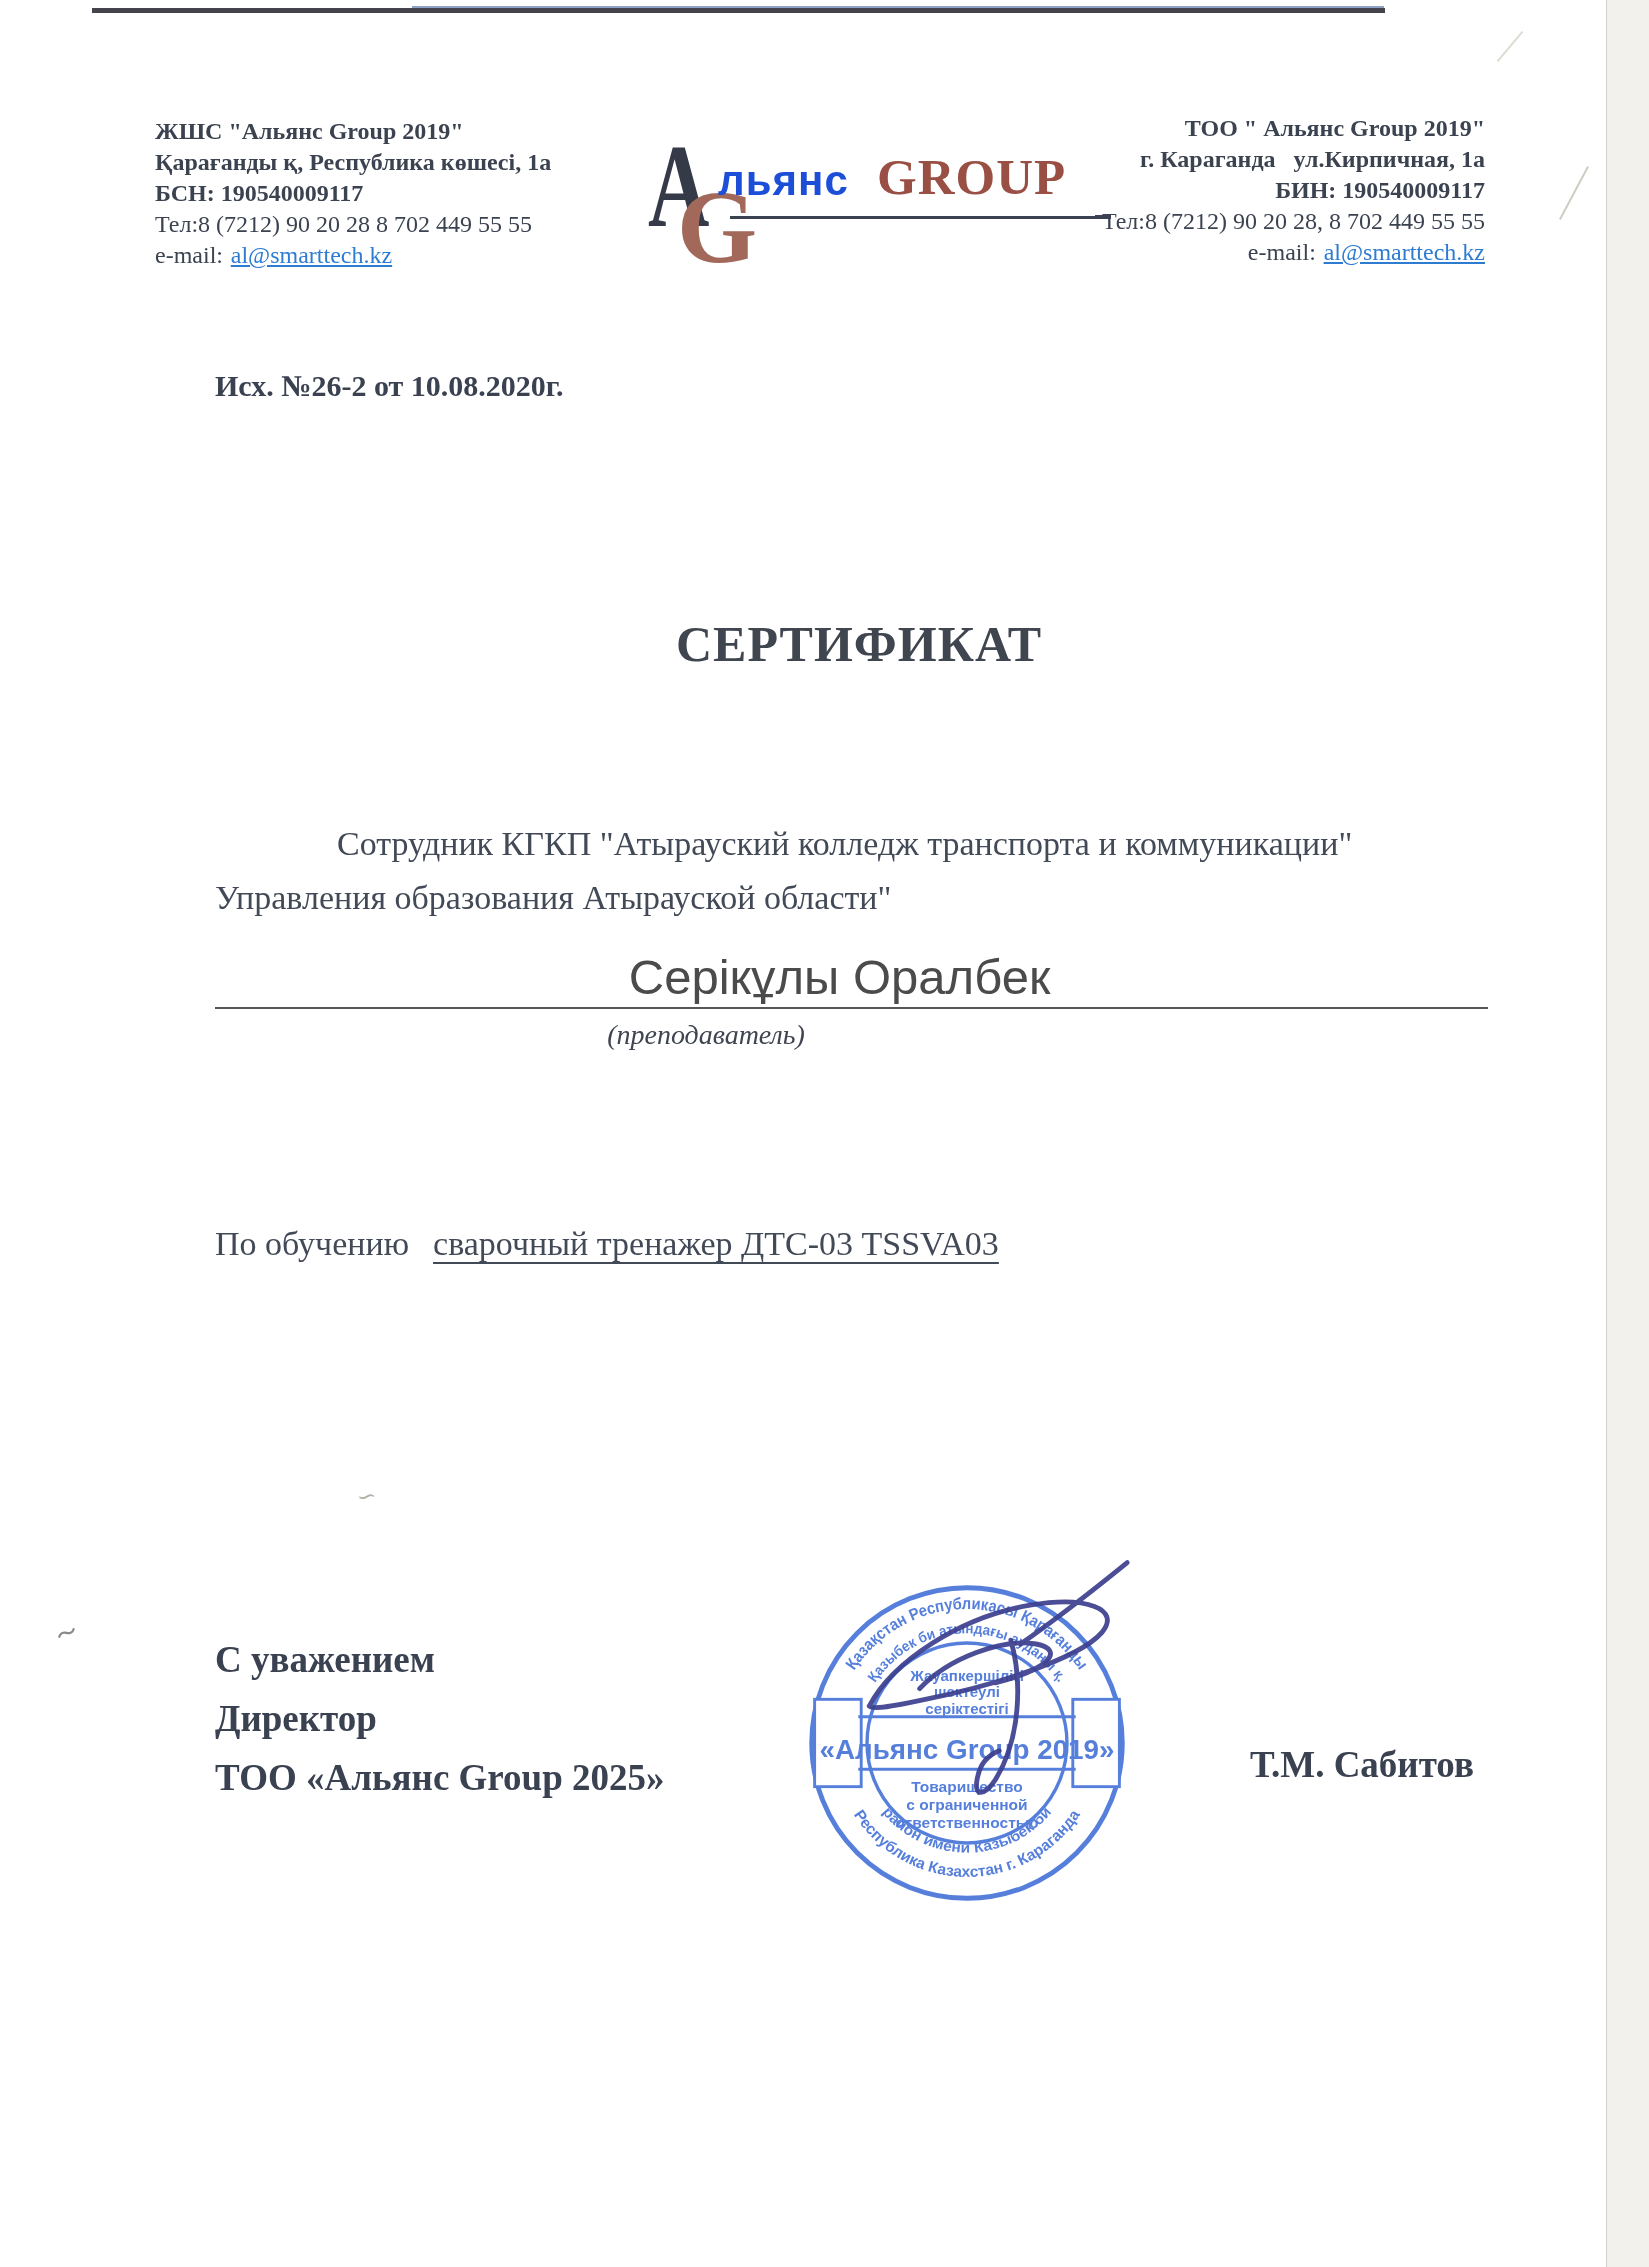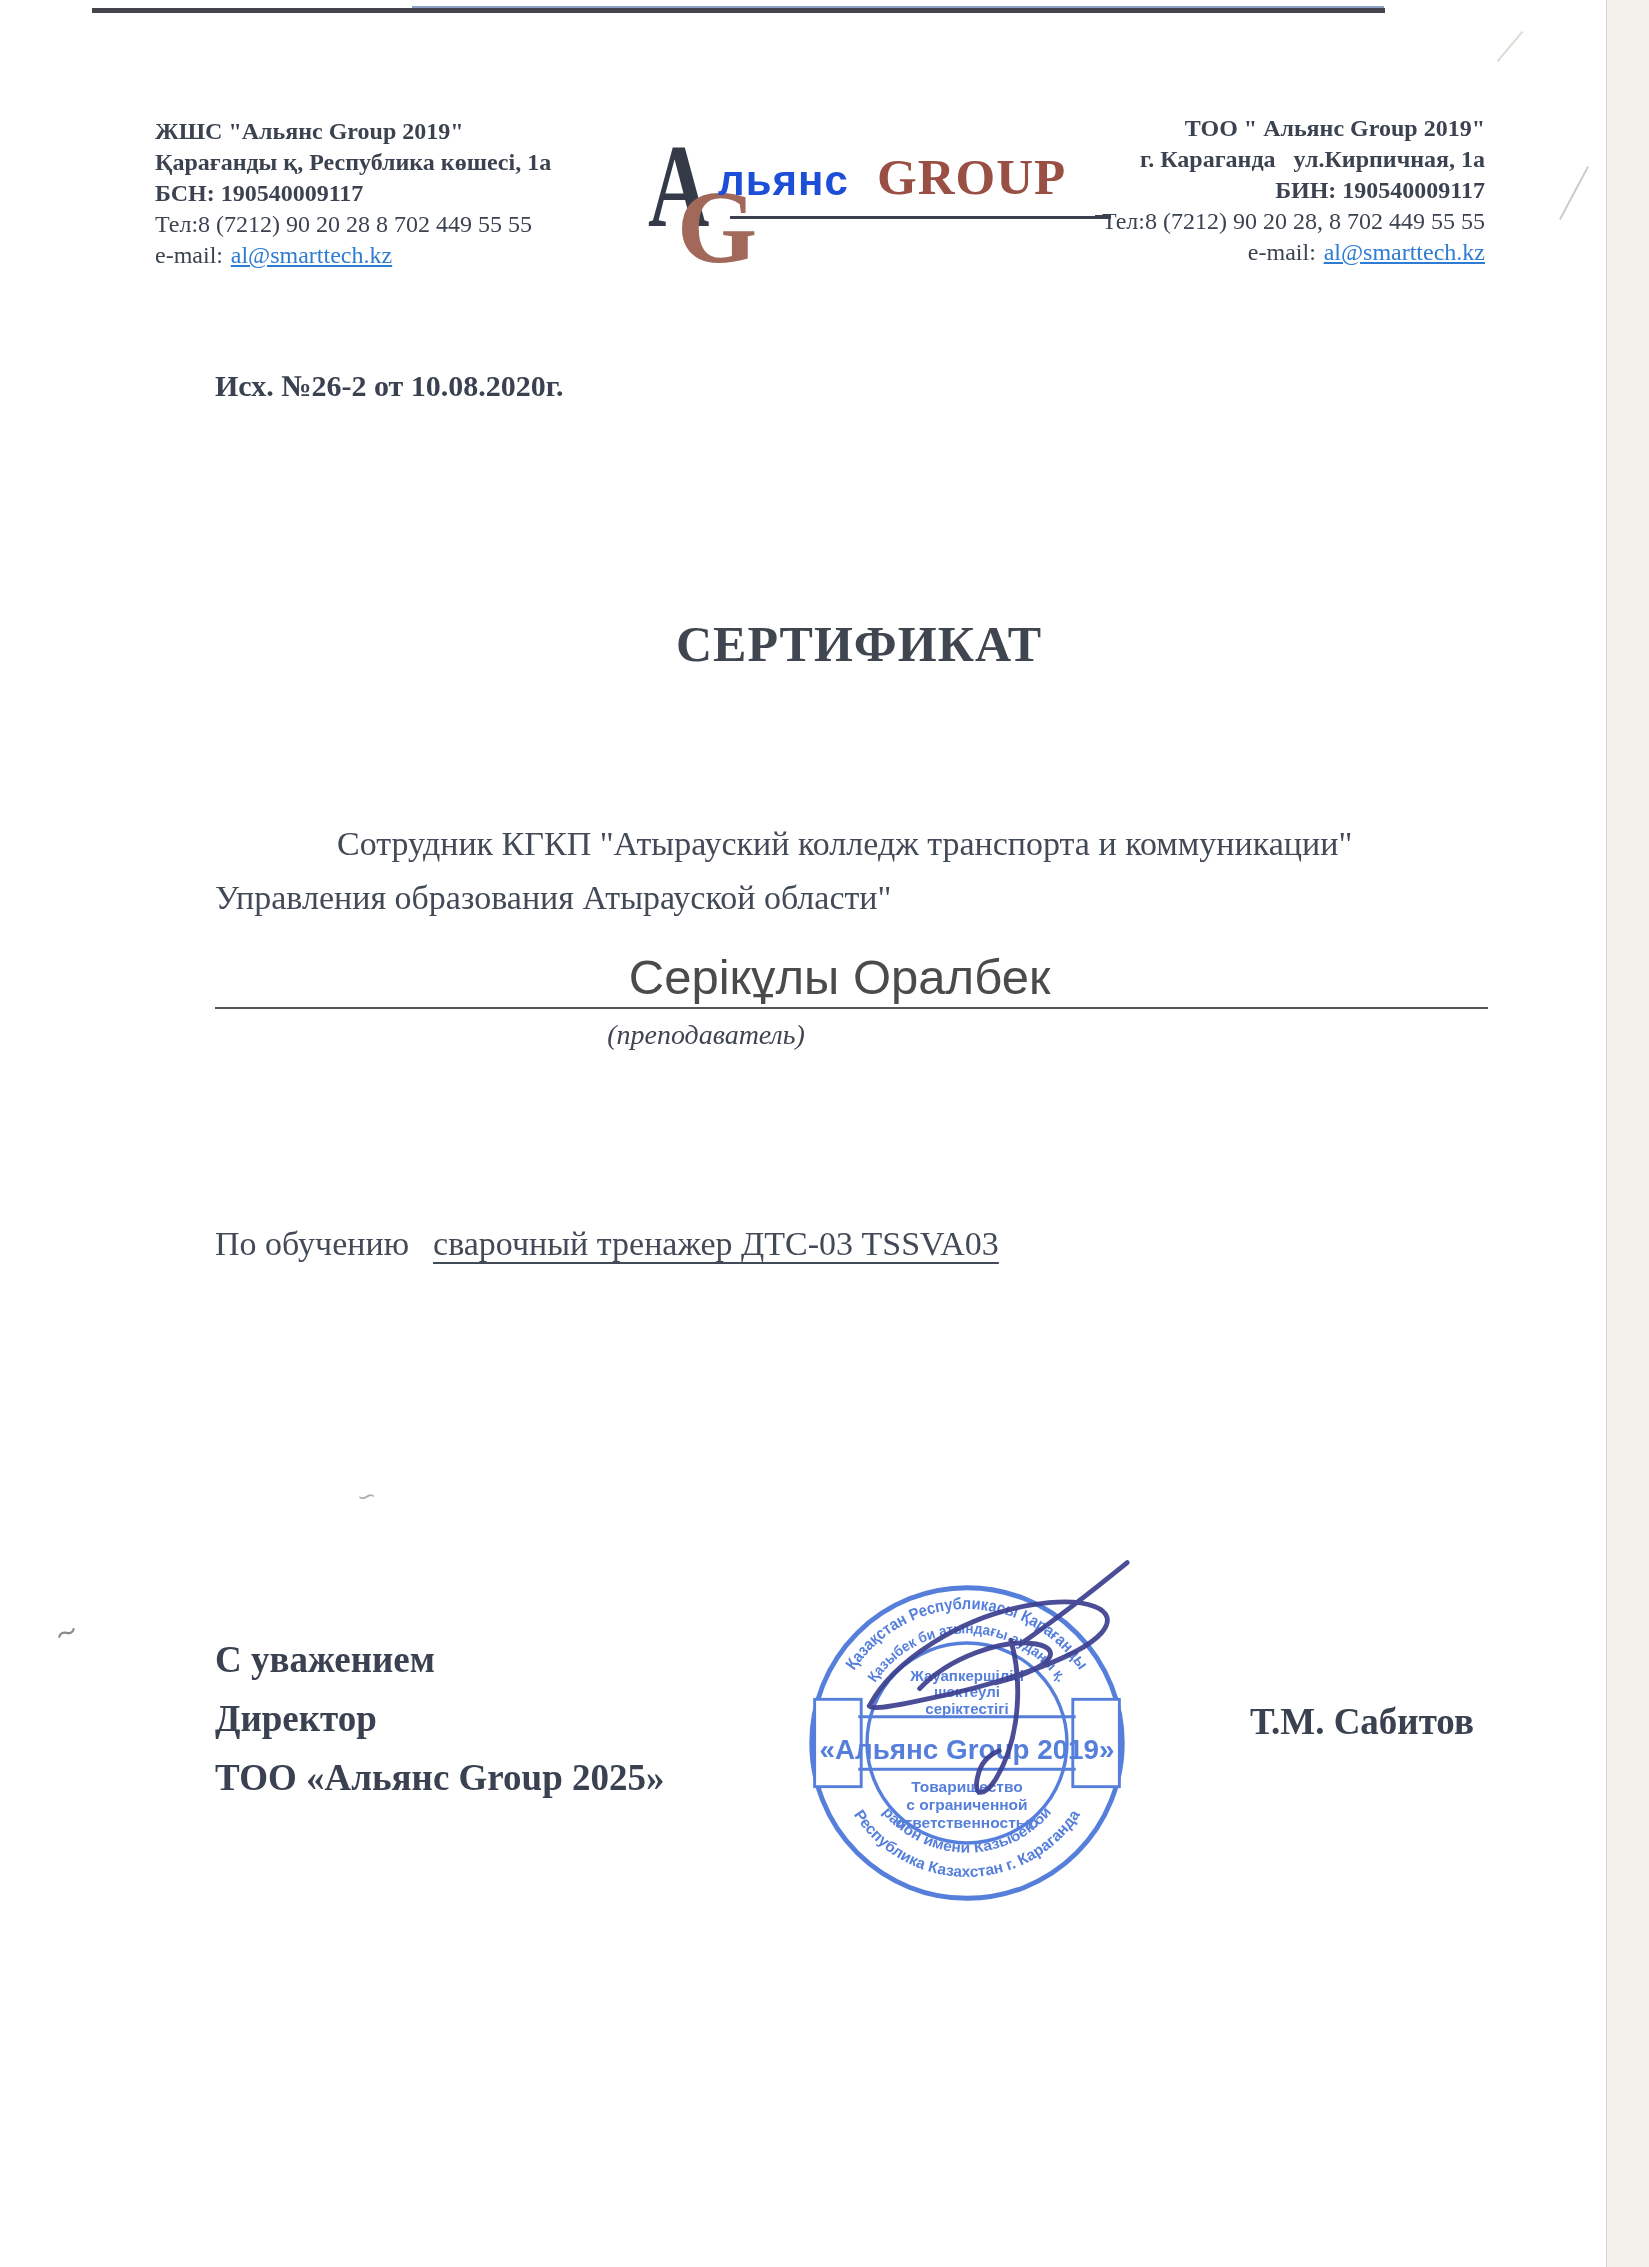--- a/index.html
+++ b/index.html
@@ -47,7 +47,7 @@
 
   
   .sig-block{position:absolute;left:215px;top:1630px;font-weight:bold;font-size:37px;line-height:59px;color:#3a4150;}
-  .signer{position:absolute;left:1250px;top:1700px;font-weight:bold;font-size:37px;color:#3a4150;}
+  .signer{position:absolute;left:1250px;top:1743px;font-weight:bold;font-size:37px;color:#3a4150;}
 
   
   .stamp{position:absolute;left:802px;top:1578px;width:330px;height:330px;opacity:.9;}

